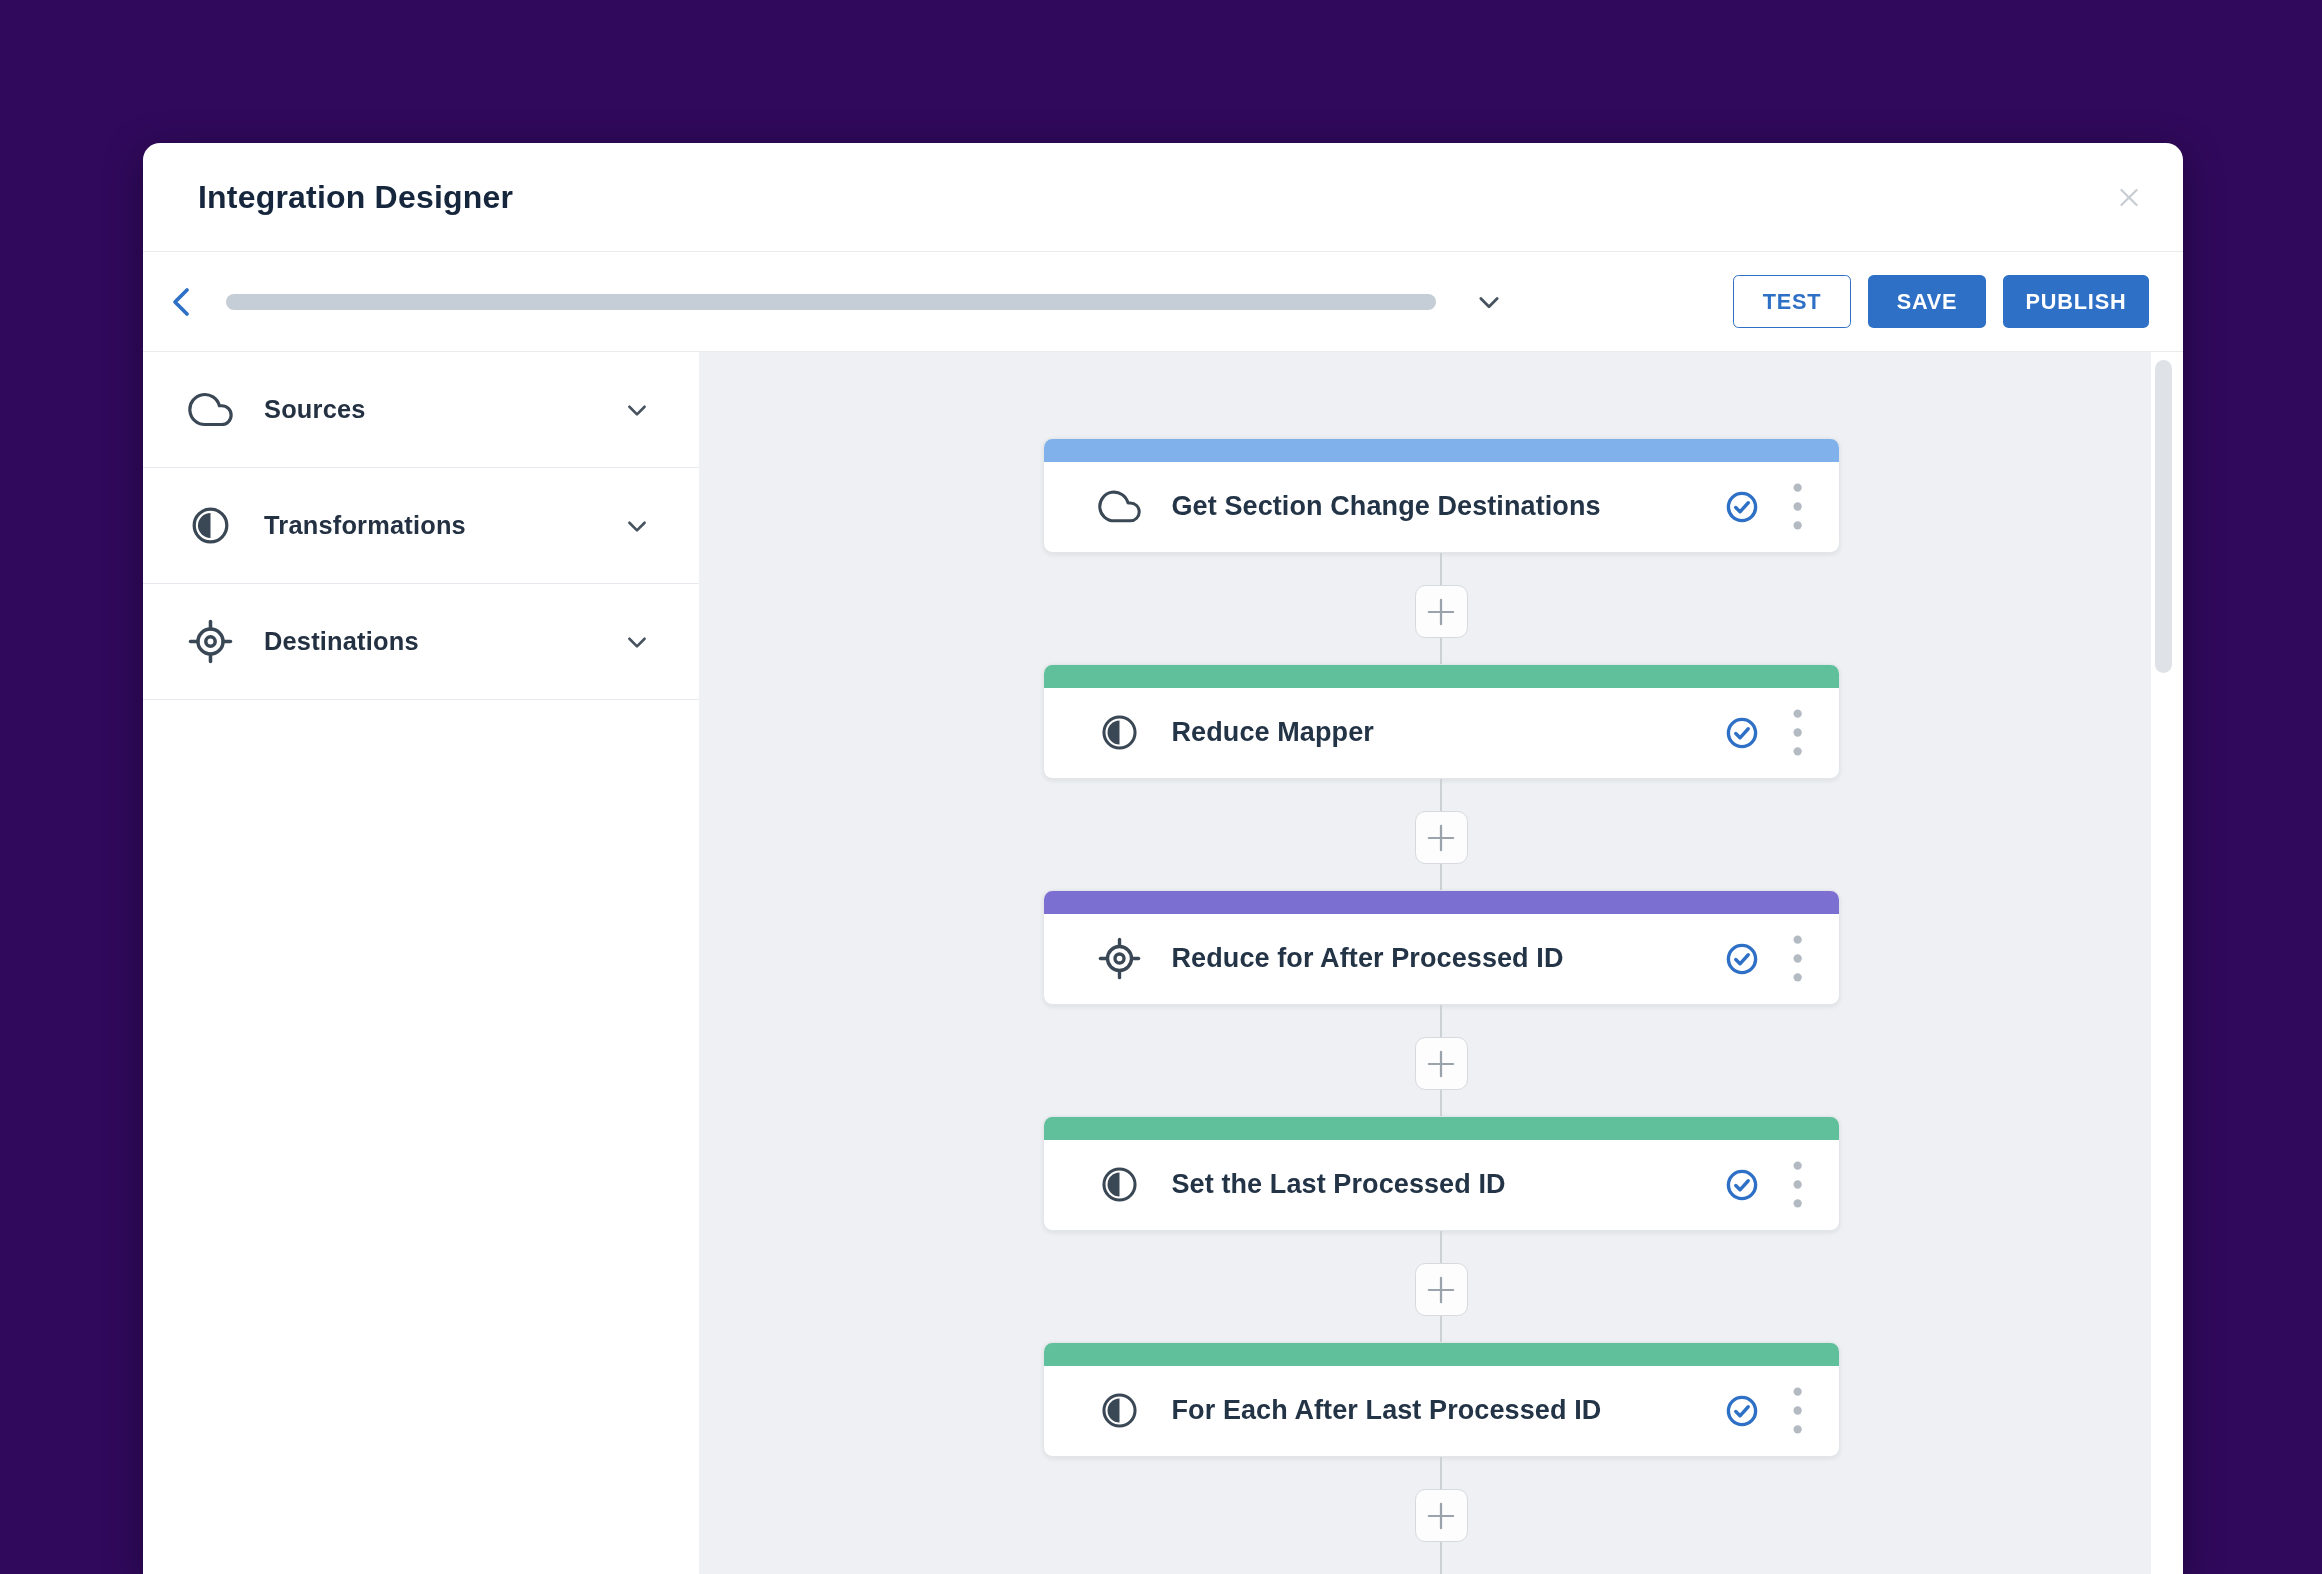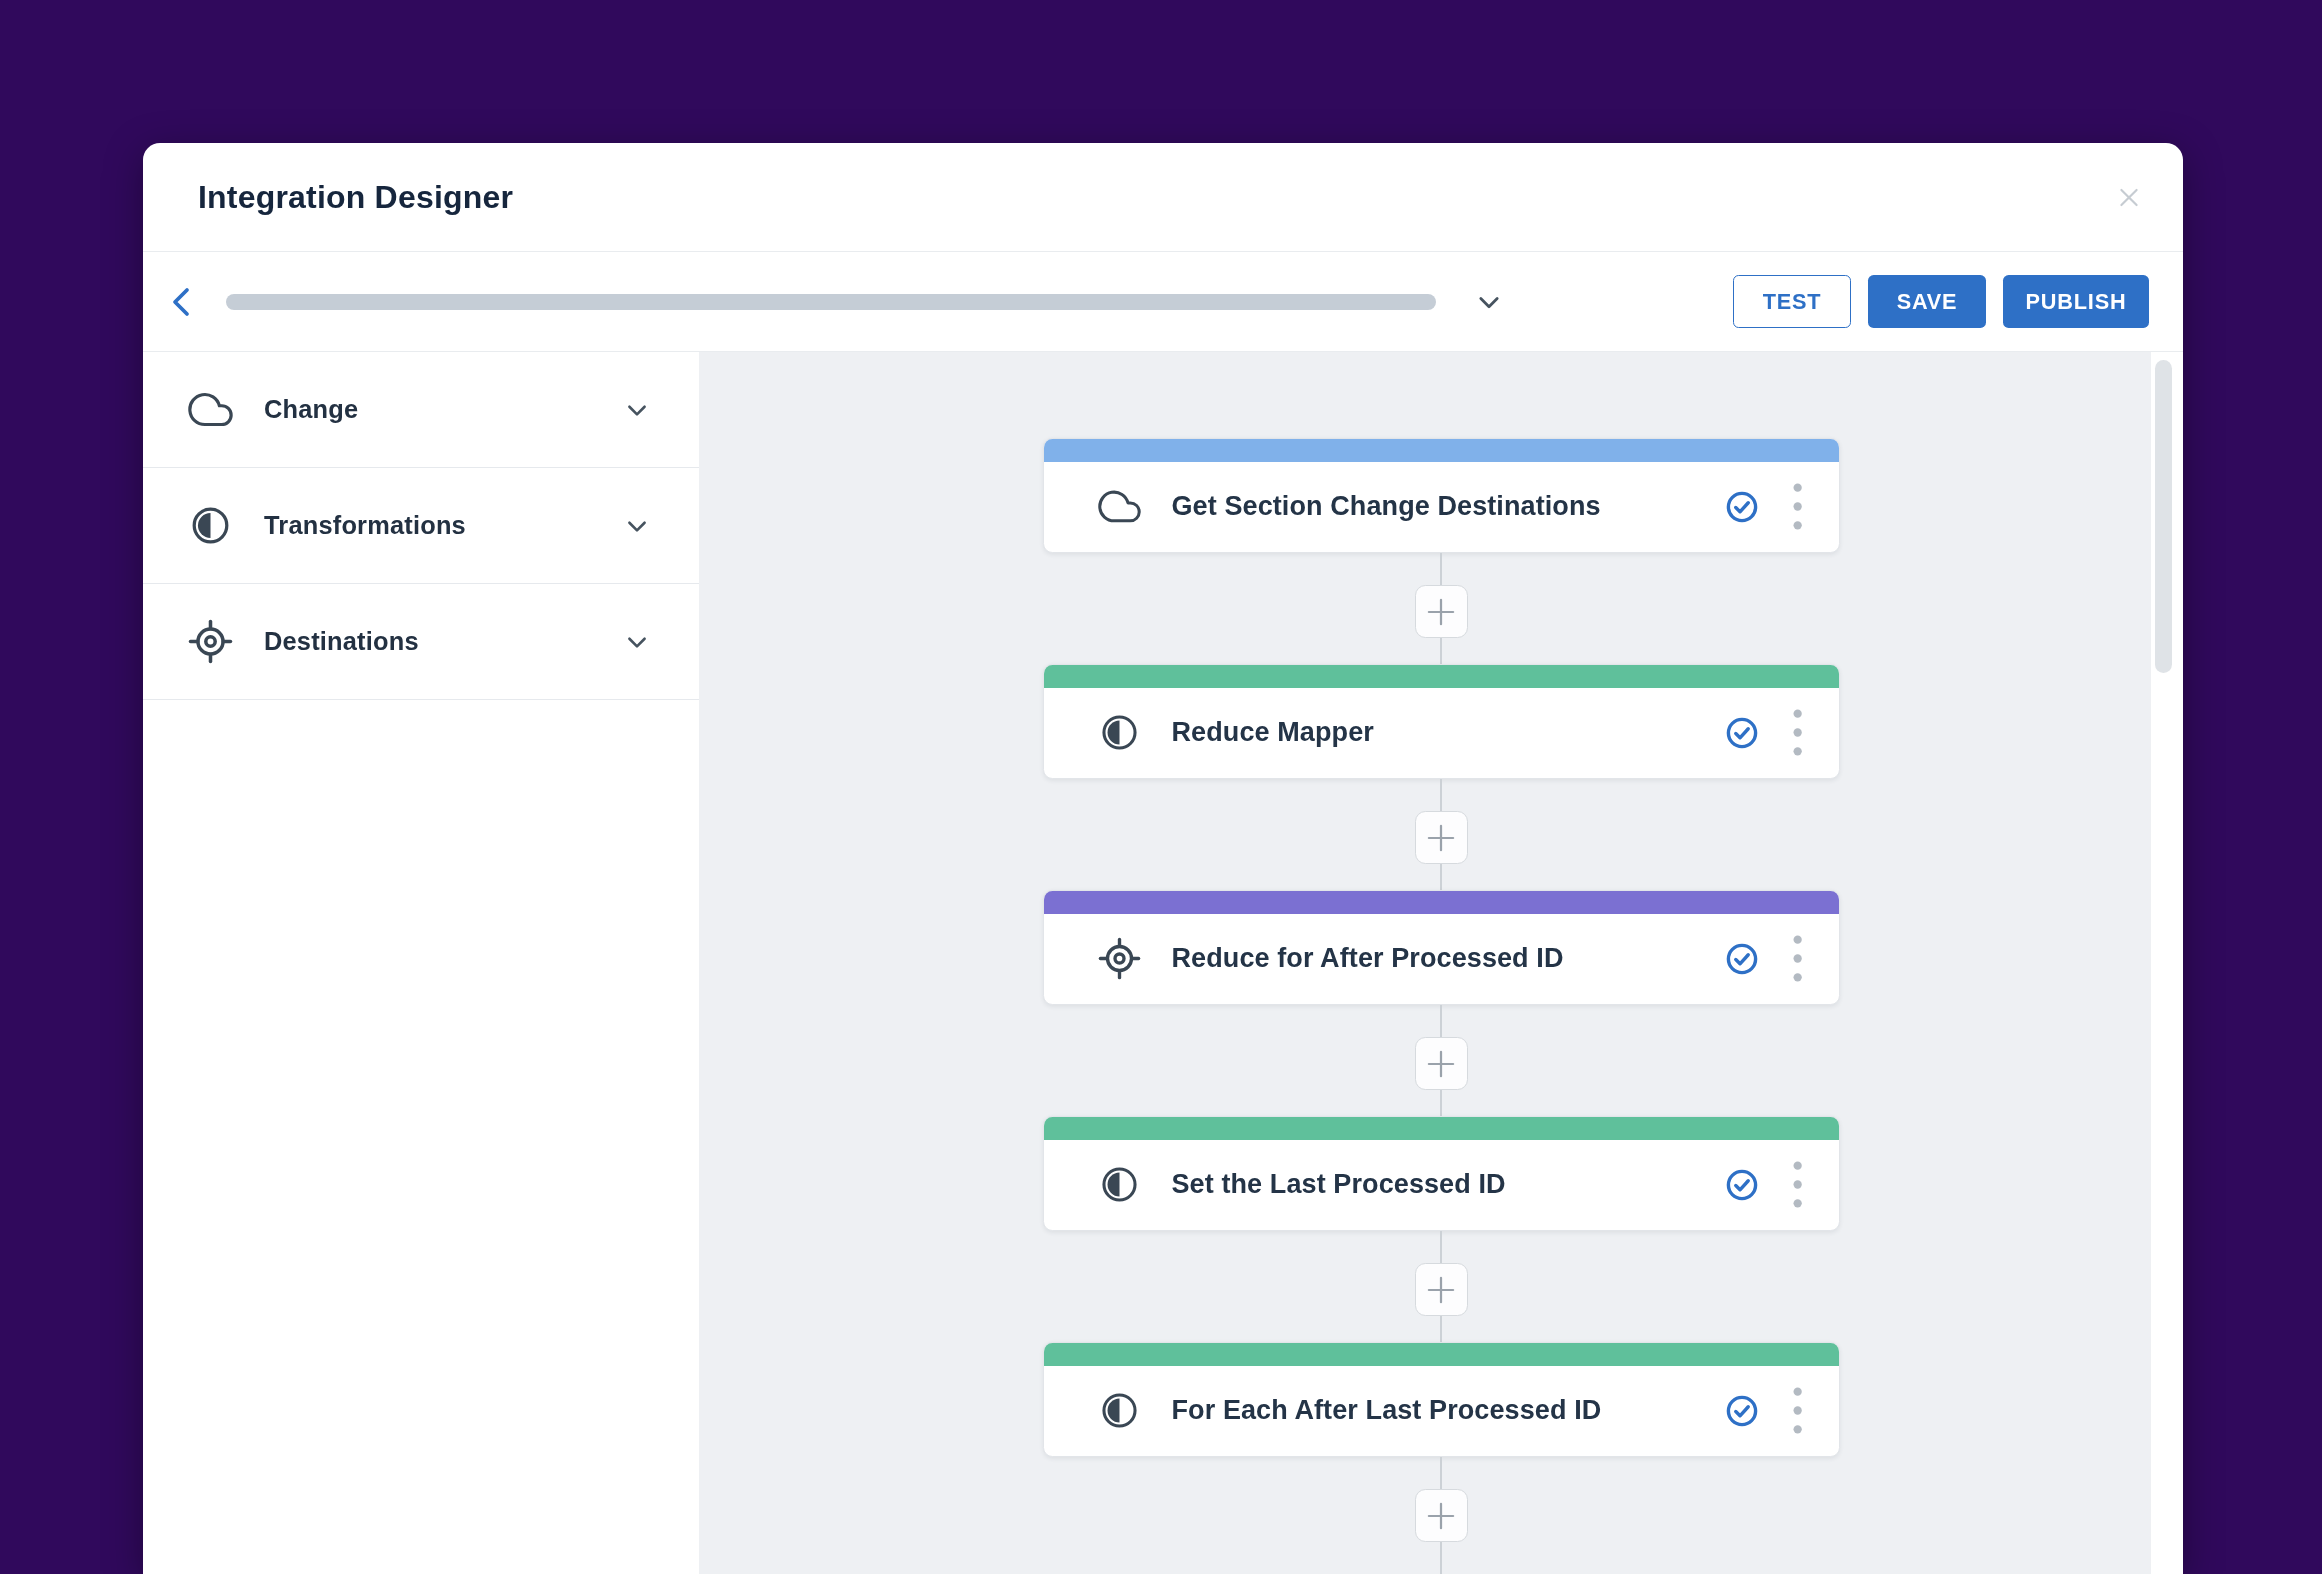--- a/index.html
+++ b/index.html
@@ -167,7 +167,7 @@
               </svg>
             </span>
 
-            <span class="s-label">Change</span>
+            <span class="s-label">Sources</span>
             <span class="s-chevron">
               <svg width="26" height="26" viewBox="0 0 24 24" fill="none" stroke="#46535f" stroke-width="2.4" stroke-linecap="round" stroke-linejoin="round">
                 <polyline points="5,9 12,16 19,9"></polyline>

